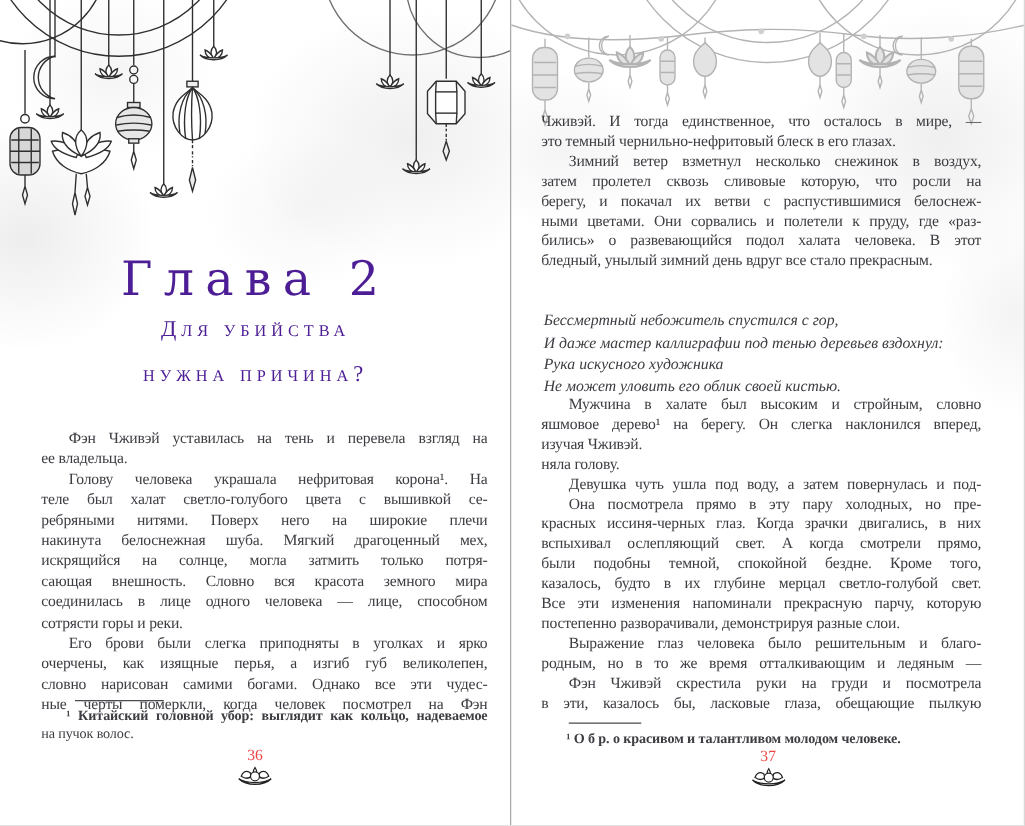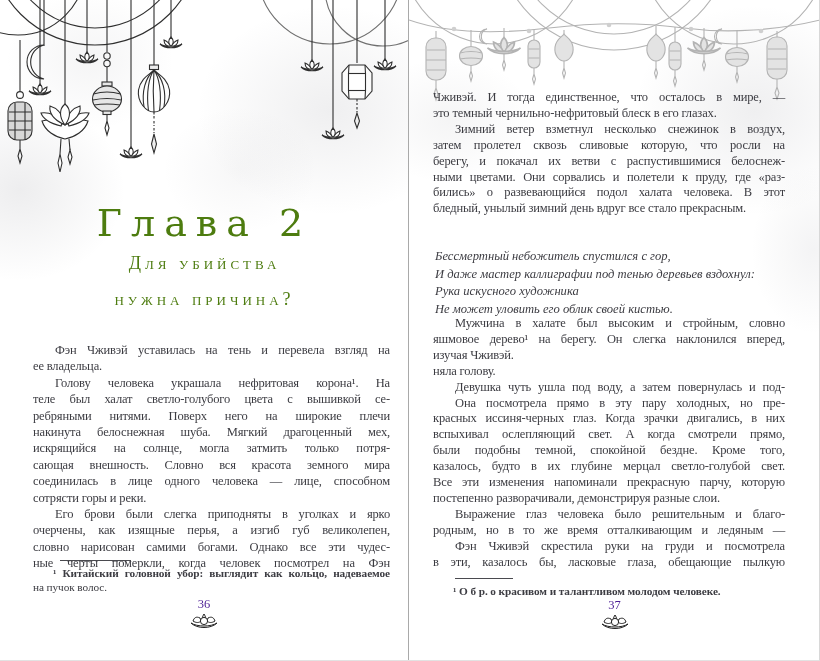--- a/index.html
+++ b/index.html
@@ -31,7 +31,7 @@
 
   .decor{position:absolute;top:0;left:0;pointer-events:none;}
 
-  .chapter-head{position:absolute;top:202px;left:26px;width:357px;text-align:center;color:#4d7c0f;}
+  .chapter-head{position:absolute;top:202px;left:26px;width:357px;text-align:center;color:#4c1d95;}
   .chapter-label{font-family:"DejaVu Serif",serif;font-size:38px;letter-spacing:9px;line-height:42px;}
   .chapter-title{font-variant:small-caps;font-size:18px;letter-spacing:4px;line-height:33px;margin-top:3px;}
 

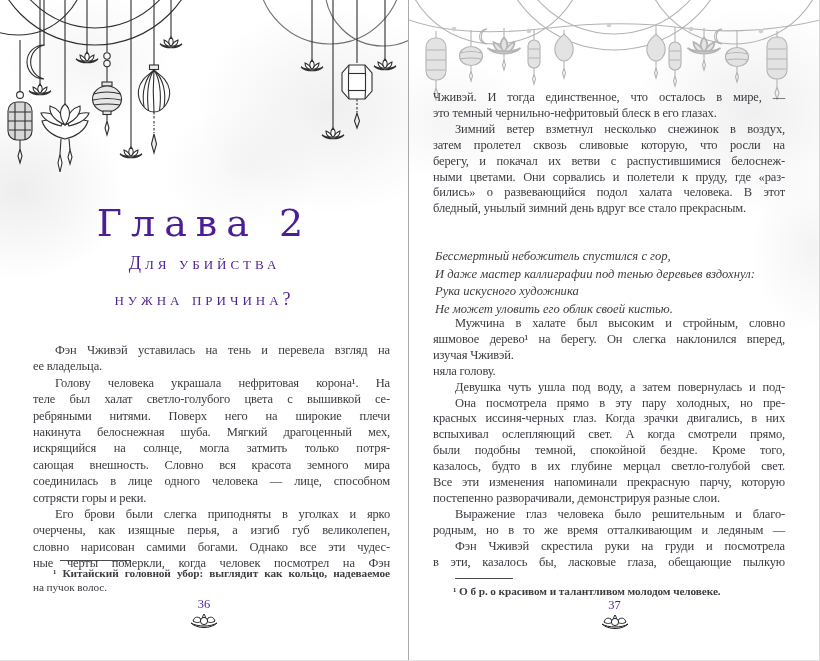--- a/index.html
+++ b/index.html
@@ -50,7 +50,7 @@
   .footnote .bline.end{text-align-last:left;}
 
   .pagefoot{position:absolute;width:100%;text-align:center;}
-  .pagenum{font-size:12.5px;color:#4c1d95;}
+  .pagenum{font-size:12.5px;color:#ef4444;}
   .foot-lotus{display:block;margin:1px auto 0;}
 </style>
 </head>

